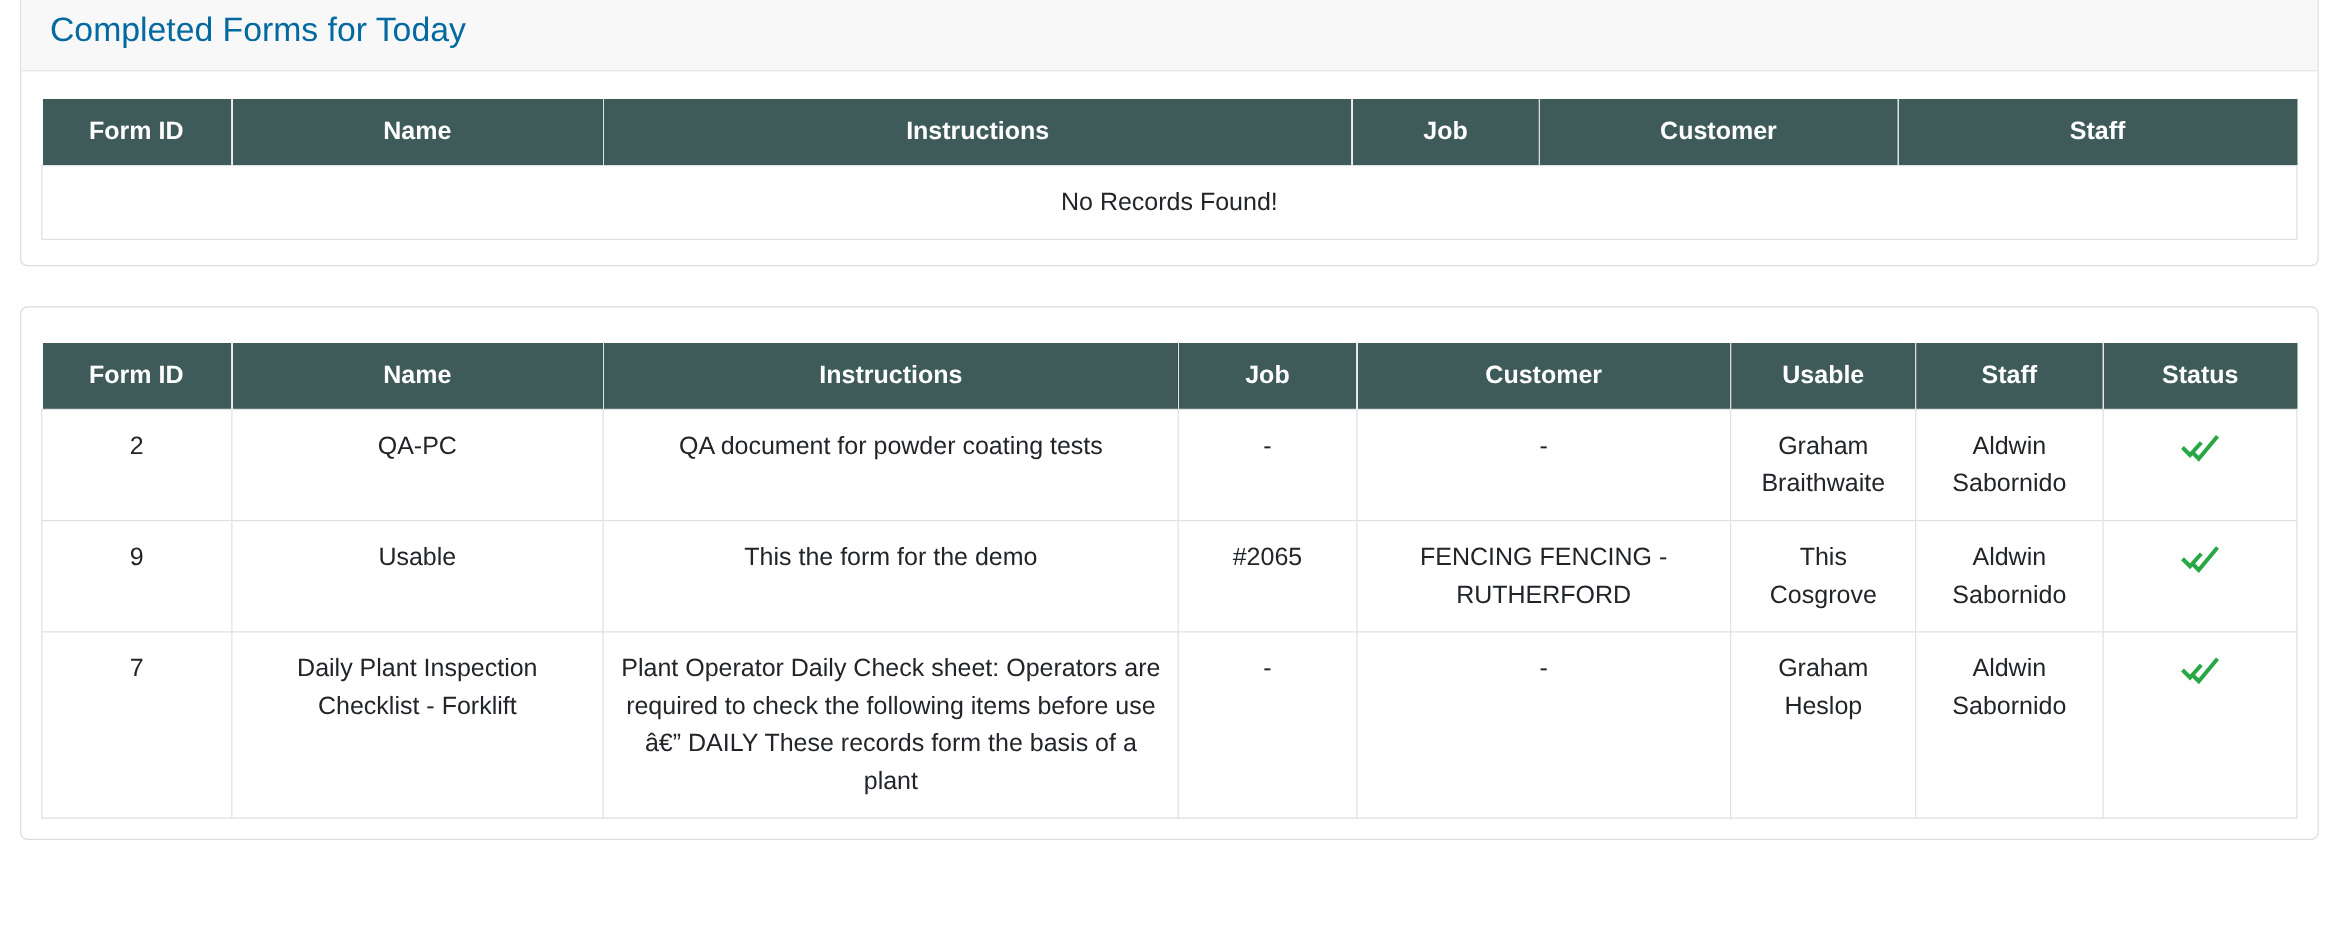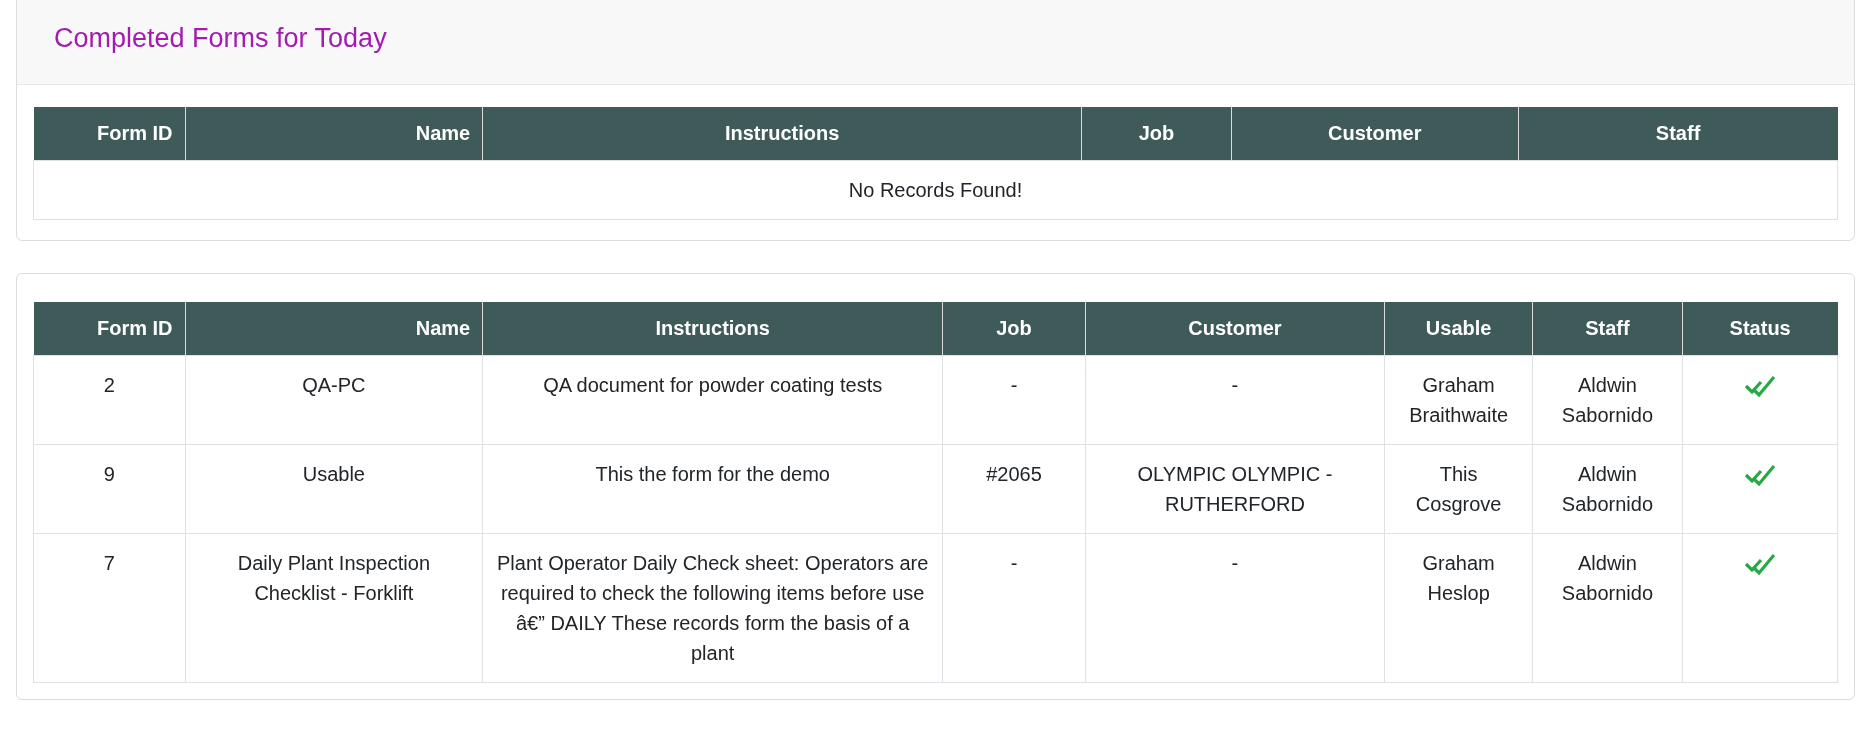--- a/index.html
+++ b/index.html
@@ -35,7 +35,7 @@
   }
   .card-submitted .card-header{padding:21px 21px 20px 21px;}
   .card-title{
-    margin:16px;font-size:27px;font-weight:400;color:#a21caf;line-height:1.2;
+    margin:2px;font-size:27px;font-weight:400;color:#0369a1;line-height:1.2;
   }
   .card-body{padding:22px 16px 20px 16px;}
   .card-submitted .card-body{padding:28px 16px 16px 16px;}

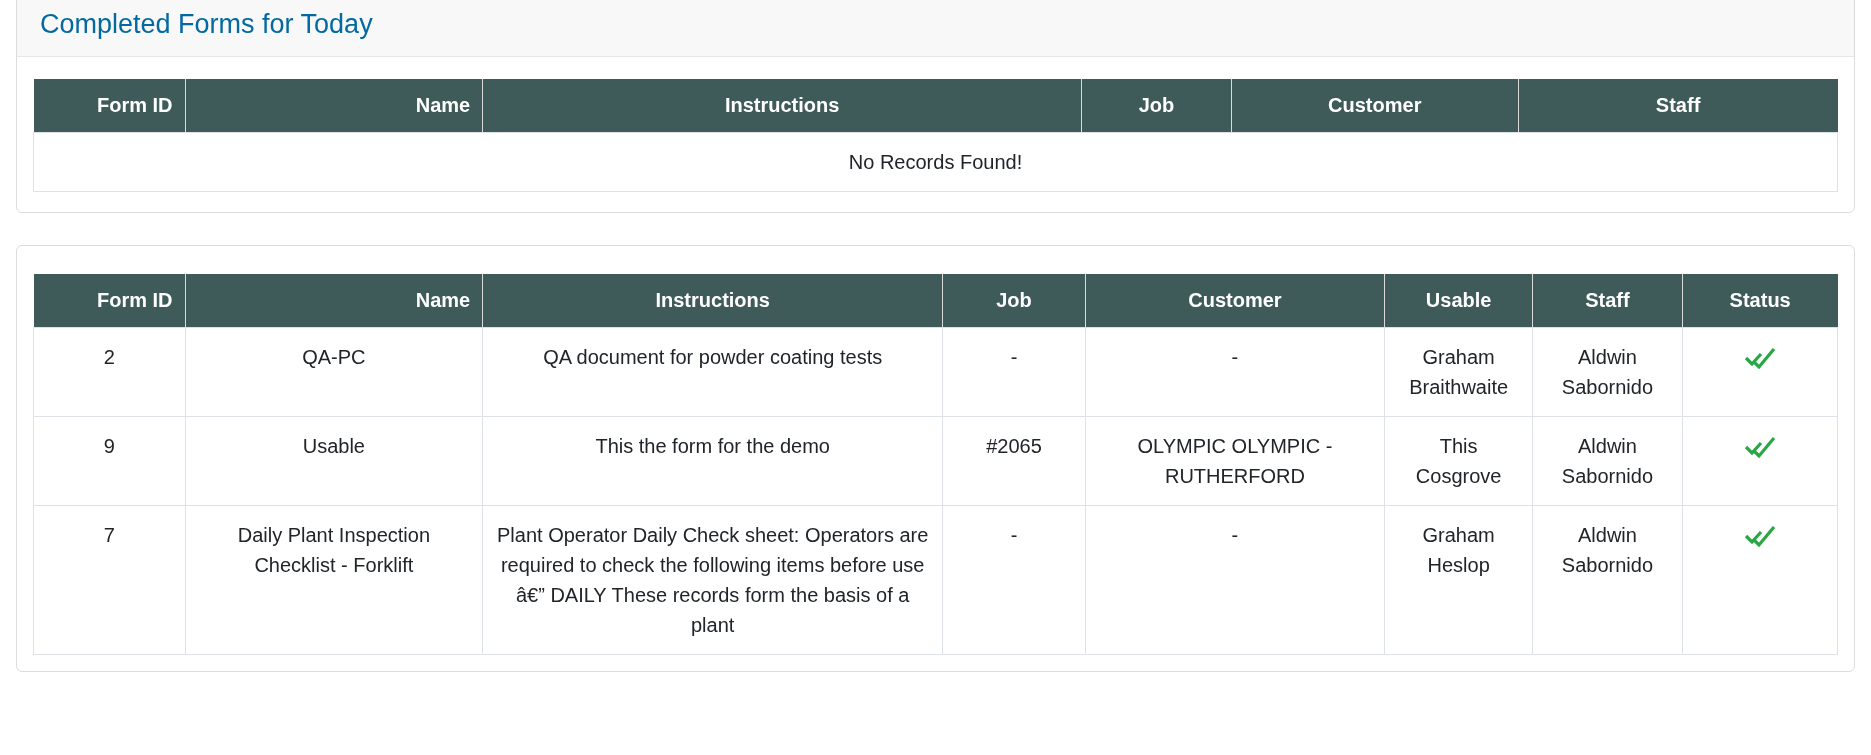--- a/index.html
+++ b/index.html
@@ -54,7 +54,7 @@
     overflow:hidden;white-space:nowrap;
   }
   .data-table thead th:last-child{border-right:none;}
-  .data-table thead th.al{text-align:right;}
+  .data-table thead th.al{text-align:center;}
   .data-table td{
     border:1px solid var(--body-border);
     padding:14px 12px;

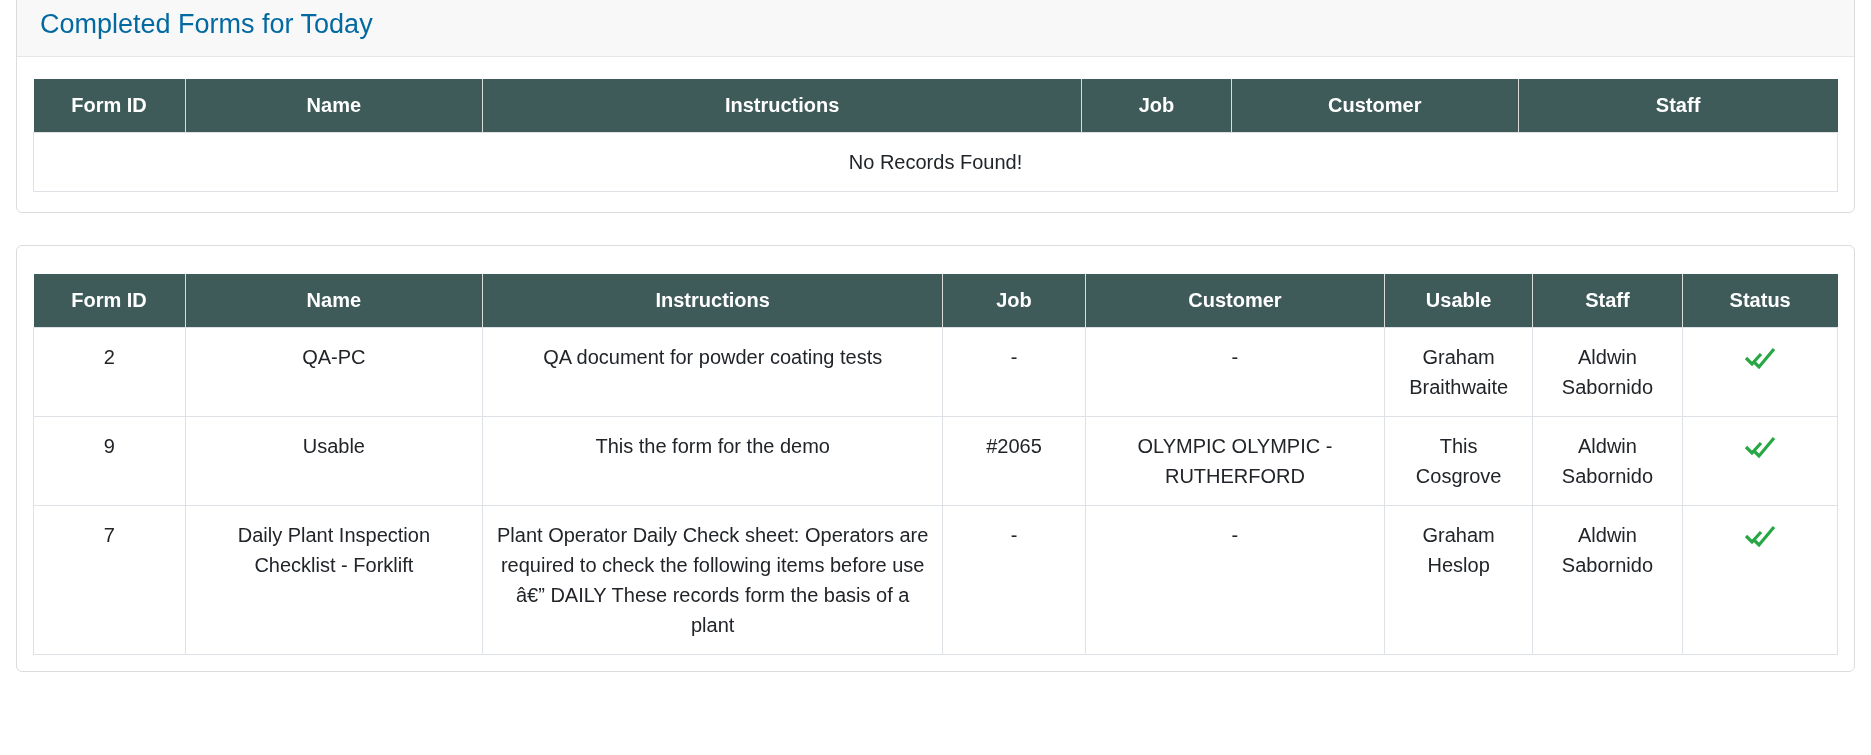--- a/index.html
+++ b/index.html
@@ -160,7 +160,7 @@
     <td>Usable</td>
     <td>This the form for the demo</td>
     <td class="ac">#2065</td>
-    <td>OLYMPIC OLYMPIC - RUTHERFORD</td>
+    <td>FENCING FENCING - RUTHERFORD</td>
     <td>This Cosgrove</td>
     <td>Aldwin Sabornido</td>
     <td class="ac status-cell">

